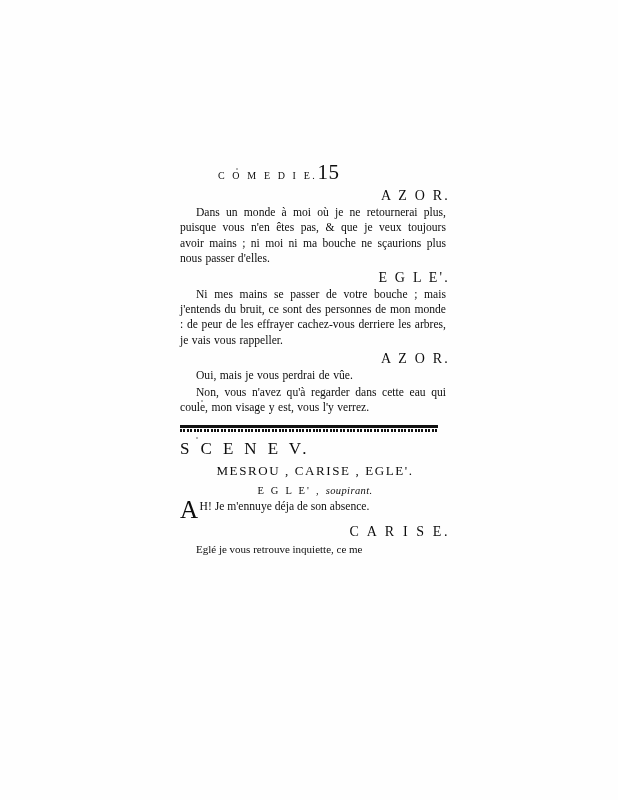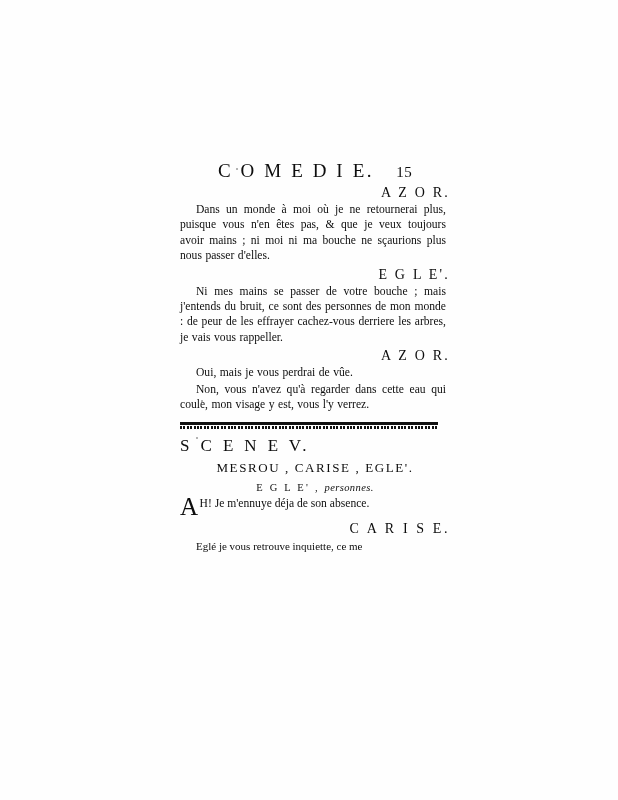--- a/index.html
+++ b/index.html
@@ -43,7 +43,7 @@
     padding-left: 38px;
   }
   .running-title {
-    font-size: 19px;
+    font-size: 10px;
     letter-spacing: 2.6px;
     font-weight: normal;
   }

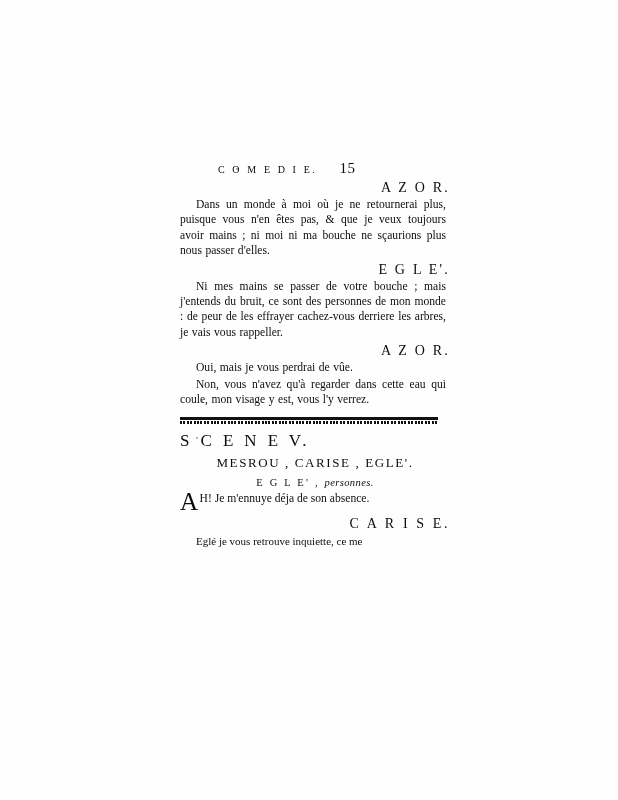--- a/index.html
+++ b/index.html
@@ -48,8 +48,7 @@
     font-weight: normal;
   }
   .folio {
-    font-size: 15px;
-    margin-left: 22px;
+    font-size: 21px;
     letter-spacing: 0.5px;
   }
   .speaker {

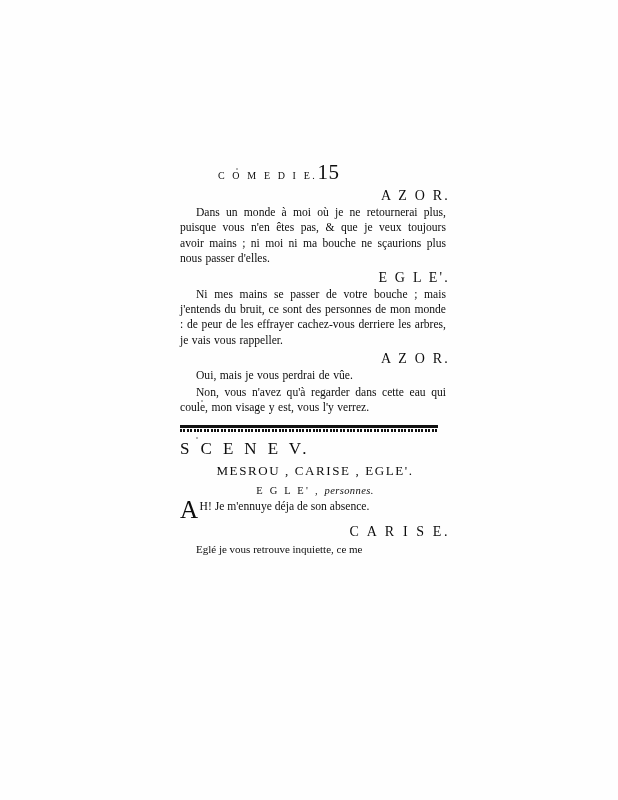--- a/index.html
+++ b/index.html
@@ -173,7 +173,7 @@
 
     <div class="stage-speaker">
       <span>E G L E' ,</span>
-      <span class="stage-dir">personnes.</span>
+      <span class="stage-dir">soupirant.</span>
     </div>
 
     <p class="dropcap-para">

